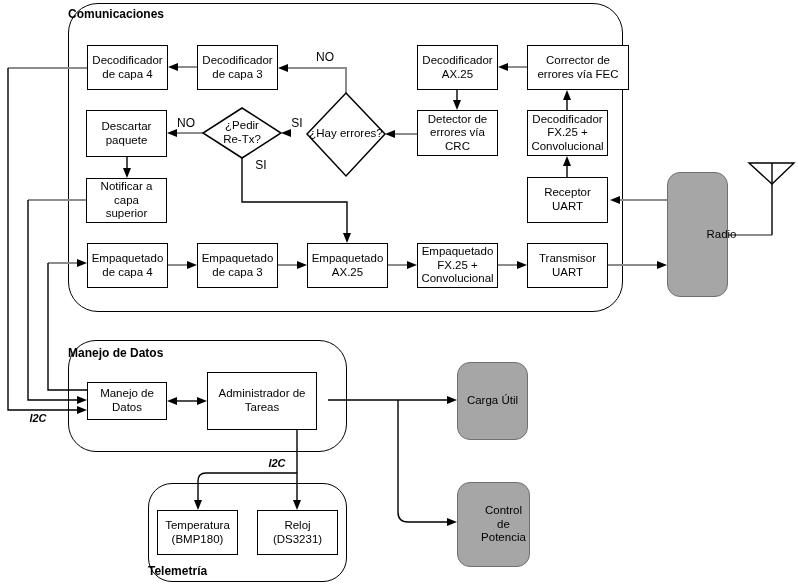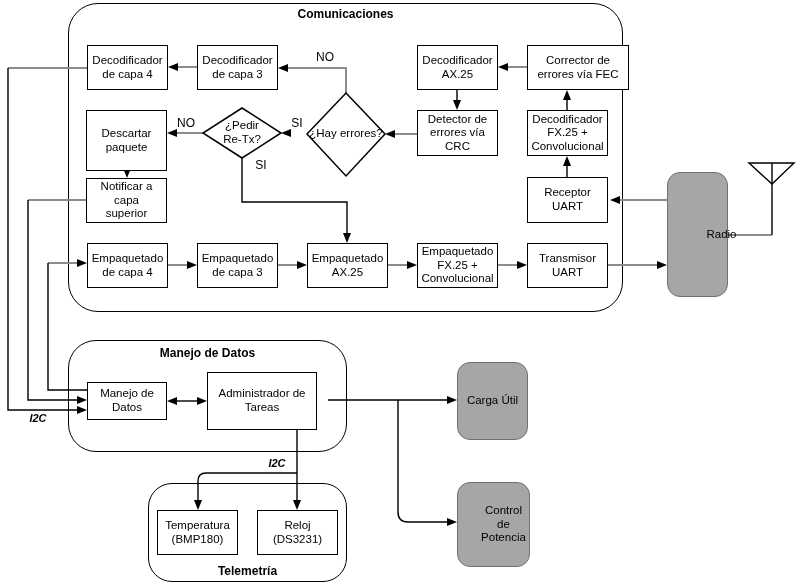--- a/index.html
+++ b/index.html
@@ -12,7 +12,7 @@
     box-sizing:border-box;z-index:1;
   }
   .container-title{
-    position:absolute;font-size:12px;font-weight:bold;text-align:center;
+    position:absolute;font-size:12px;font-weight:bold;
     z-index:4;line-height:14px;
   }
   #edges{position:absolute;left:0;top:0;z-index:2;}

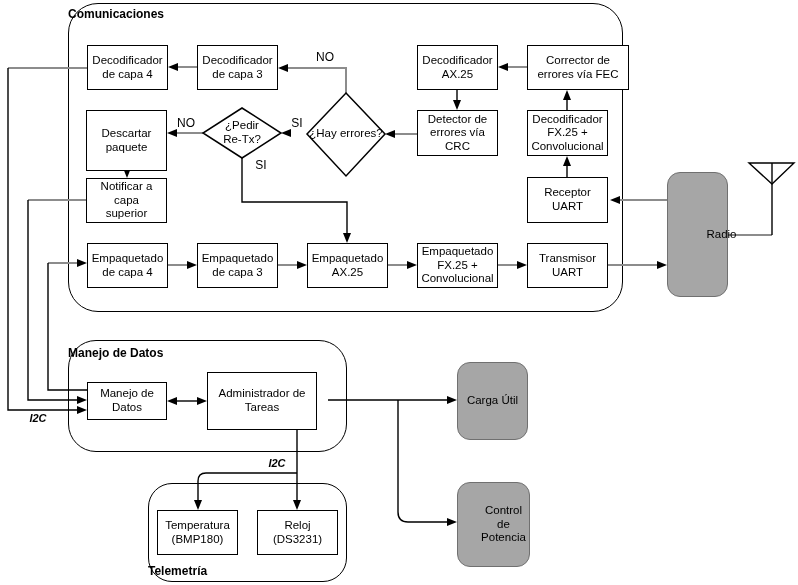--- a/index.html
+++ b/index.html
@@ -133,7 +133,7 @@
 AX.25</div>
   <div class="node" style="left:527px;top:45px;width:102px;height:45px;">Corrector de
 errores vía FEC</div>
-  <div class="node" style="left:86px;top:110px;width:81px;height:61px;">Descartar
+  <div class="node" style="left:86px;top:110px;width:81px;height:47px;">Descartar
 paquete</div>
   <div class="node" style="left:417px;top:110px;width:81px;height:46px;">Detector de
 errores vía

